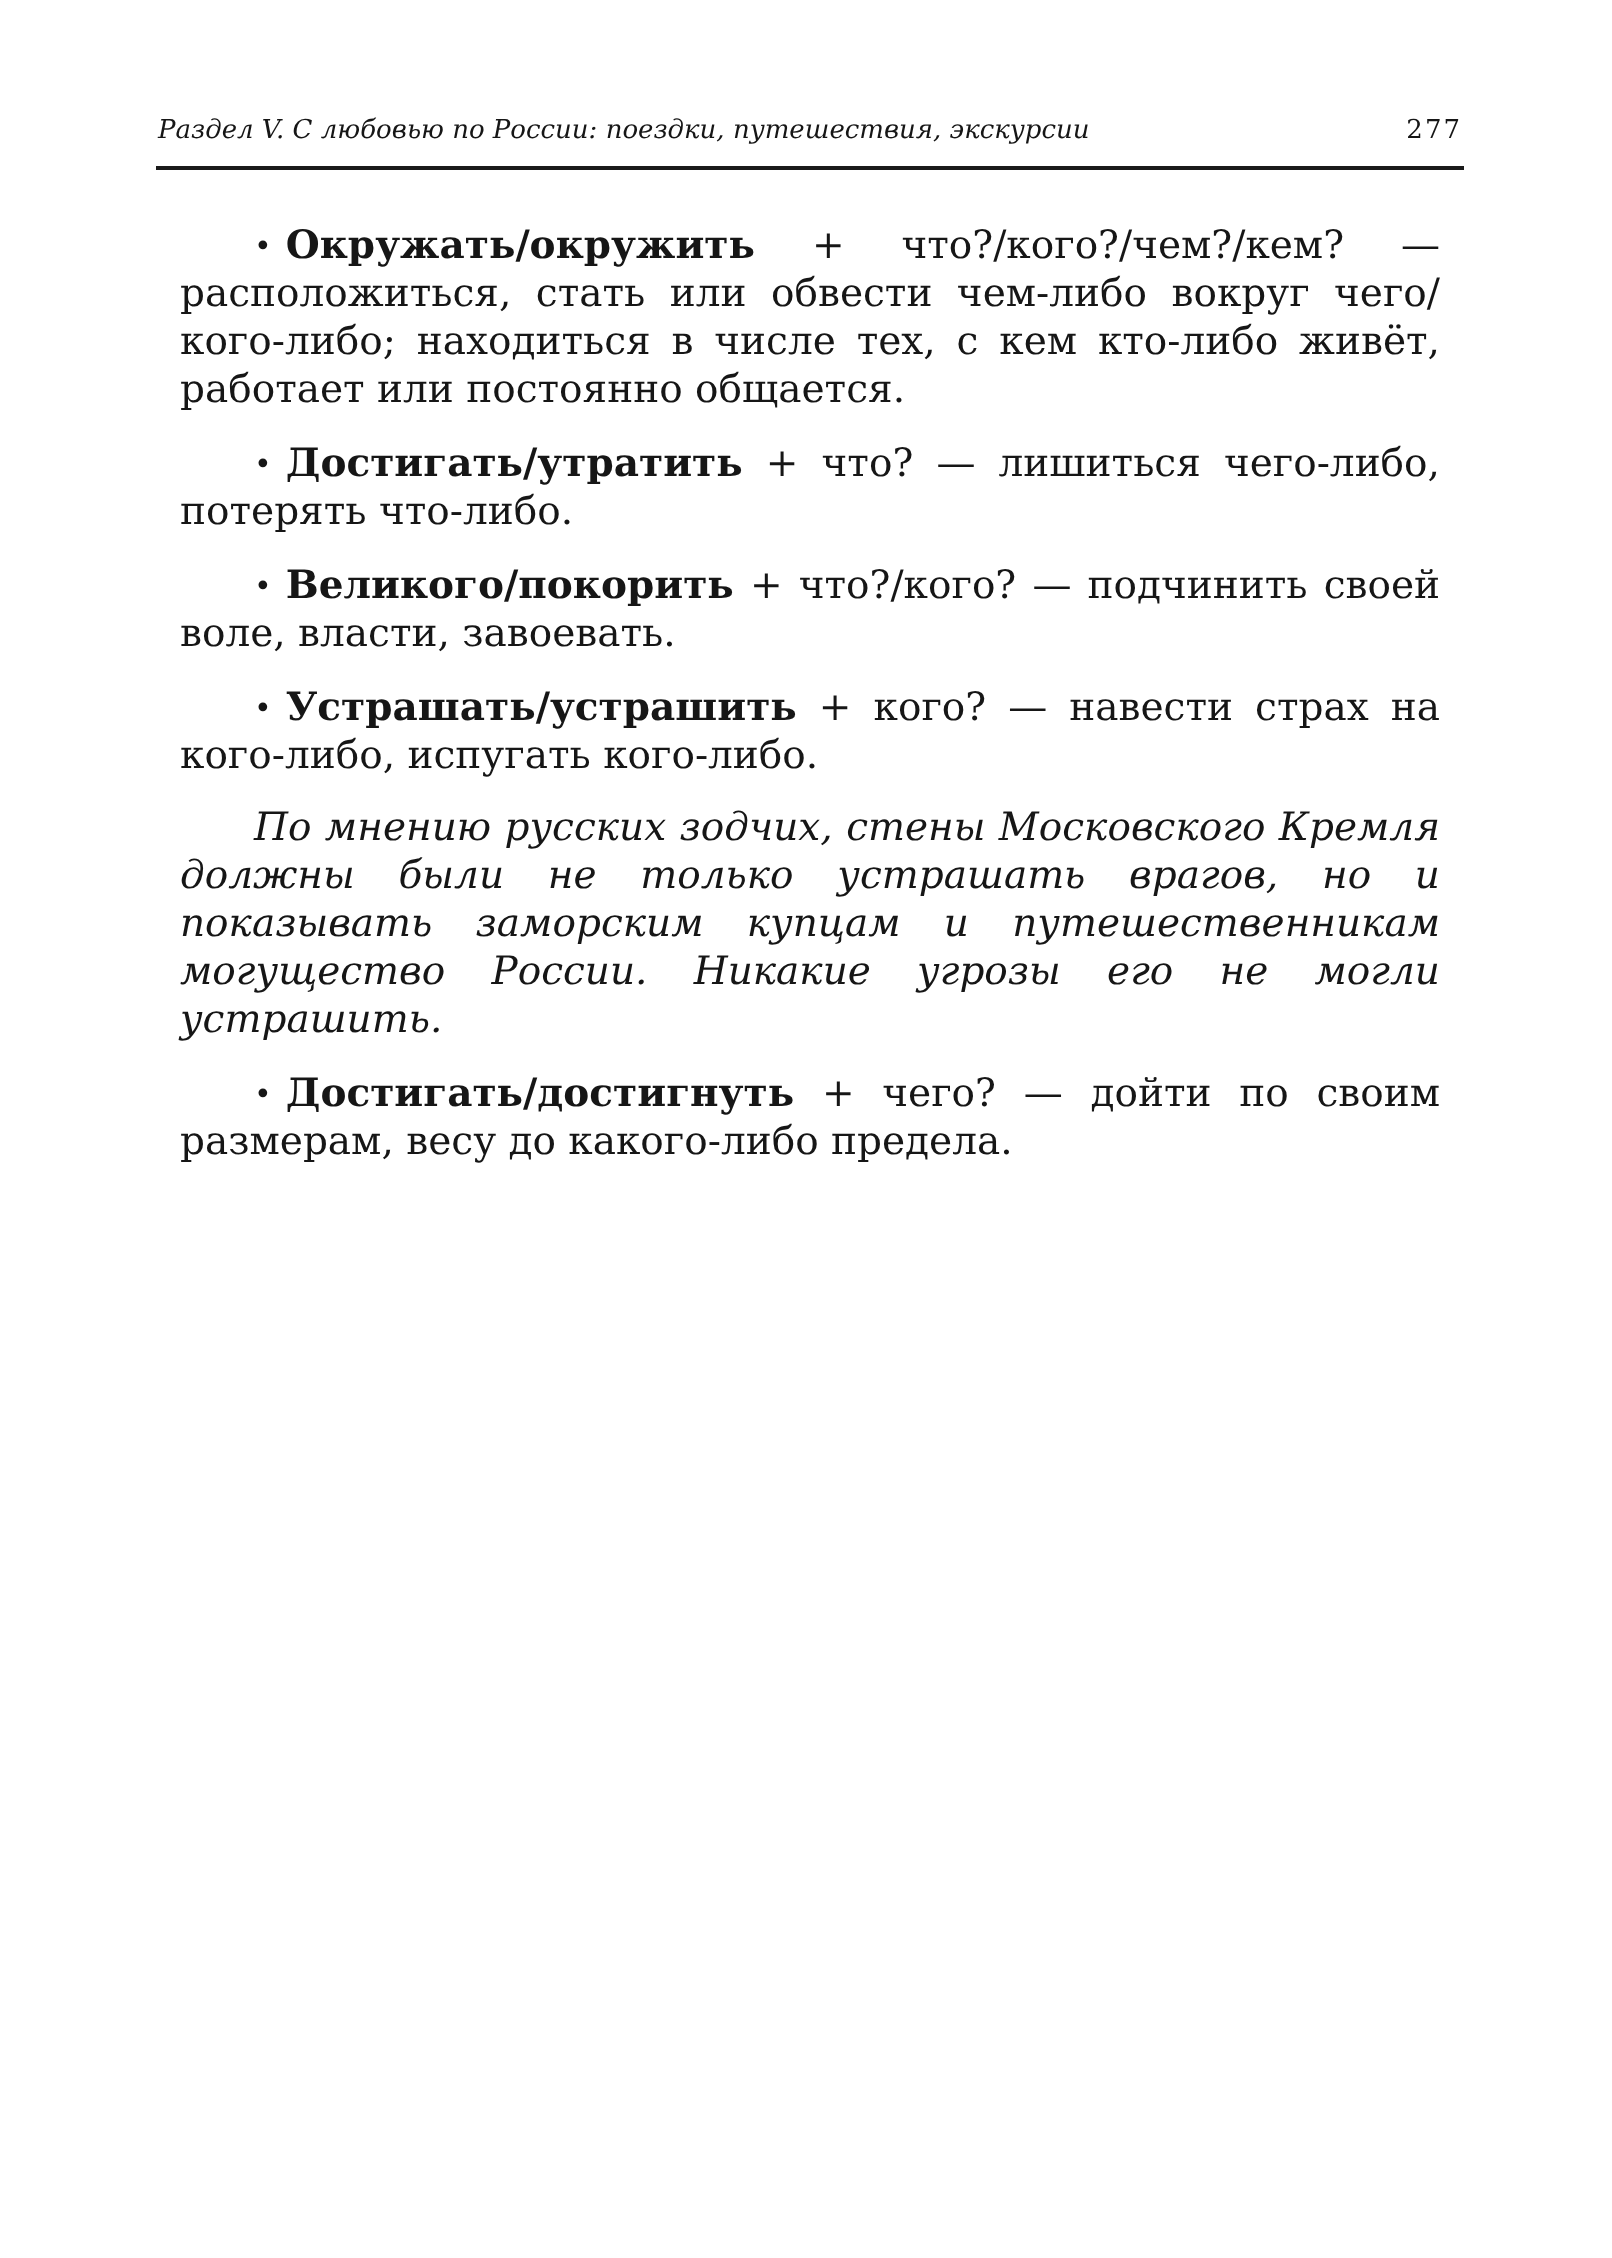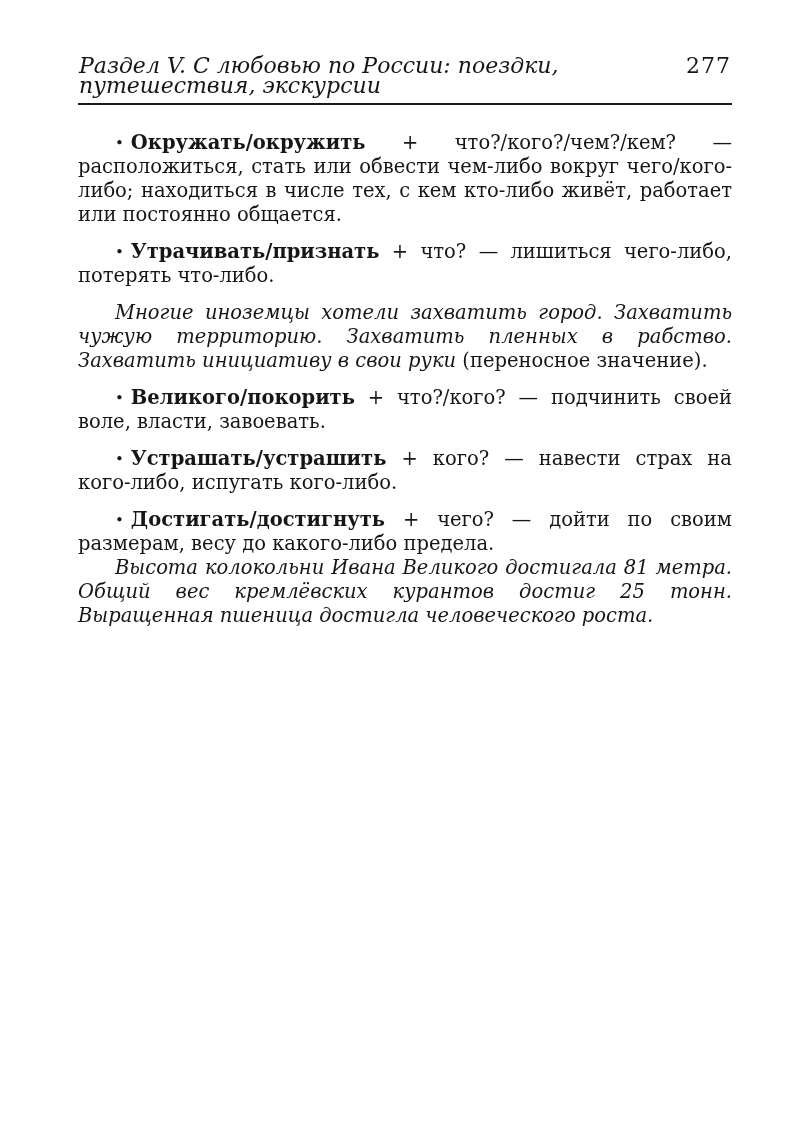--- a/index.html
+++ b/index.html
@@ -18,7 +18,7 @@
     display: flex;
     justify-content: space-between;
     align-items: baseline;
-    font-size: 22px;
+    font-size: 13px;
     line-height: 20px;
     padding: 0 1px 7px 1px;
     border-bottom: 2.5px solid #1a1a1a;

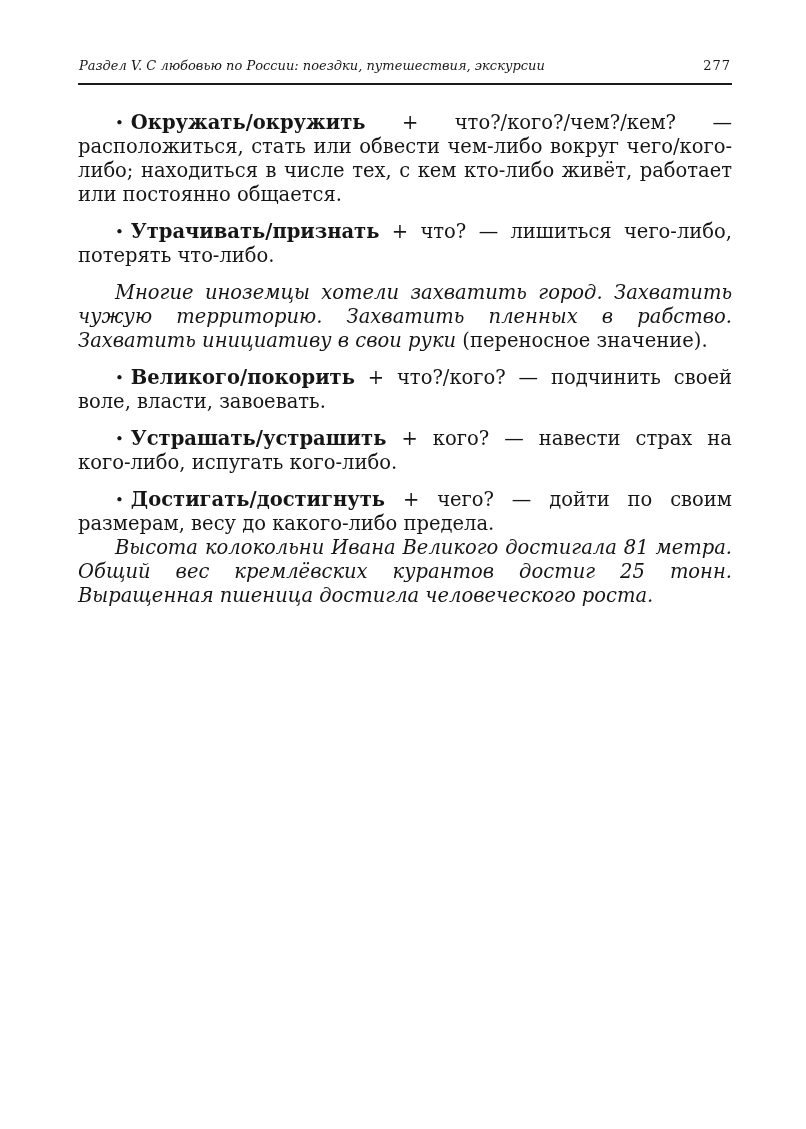--- a/index.html
+++ b/index.html
@@ -33,7 +33,7 @@
   }
   .entry { margin-top: 13px; }
   .entry:first-child { margin-top: 0; }
-  .entry p { margin: 0; text-indent: 37px; }
+  .entry p { margin: 12px; text-indent: 37px; }
   .bullet {
     display: inline-block;
     text-indent: 0;

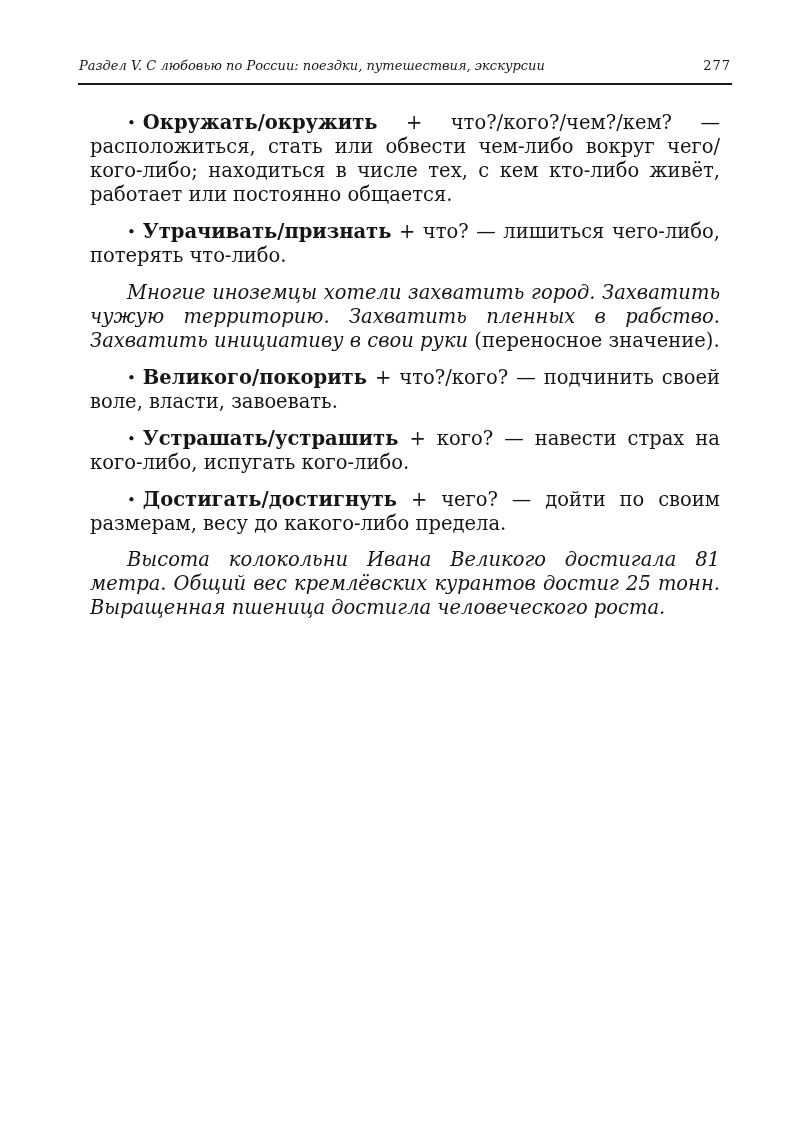--- a/index.html
+++ b/index.html
@@ -63,7 +63,7 @@
     </div>
 
     <div class="entry">
-      <p class="def-par"><span class="bullet">•</span><span class="term">Утрачивать/признать</span><span class="valence"> + что? — </span><span>лишиться чего-либо, потерять что-либо.</span></p>
+      <p class="def-par"><span class="bullet">•</span><span class="term">Достигать/утратить</span><span class="valence"> + что? — </span><span>лишиться чего-либо, потерять что-либо.</span></p>
     </div>
 
     <div class="entry">

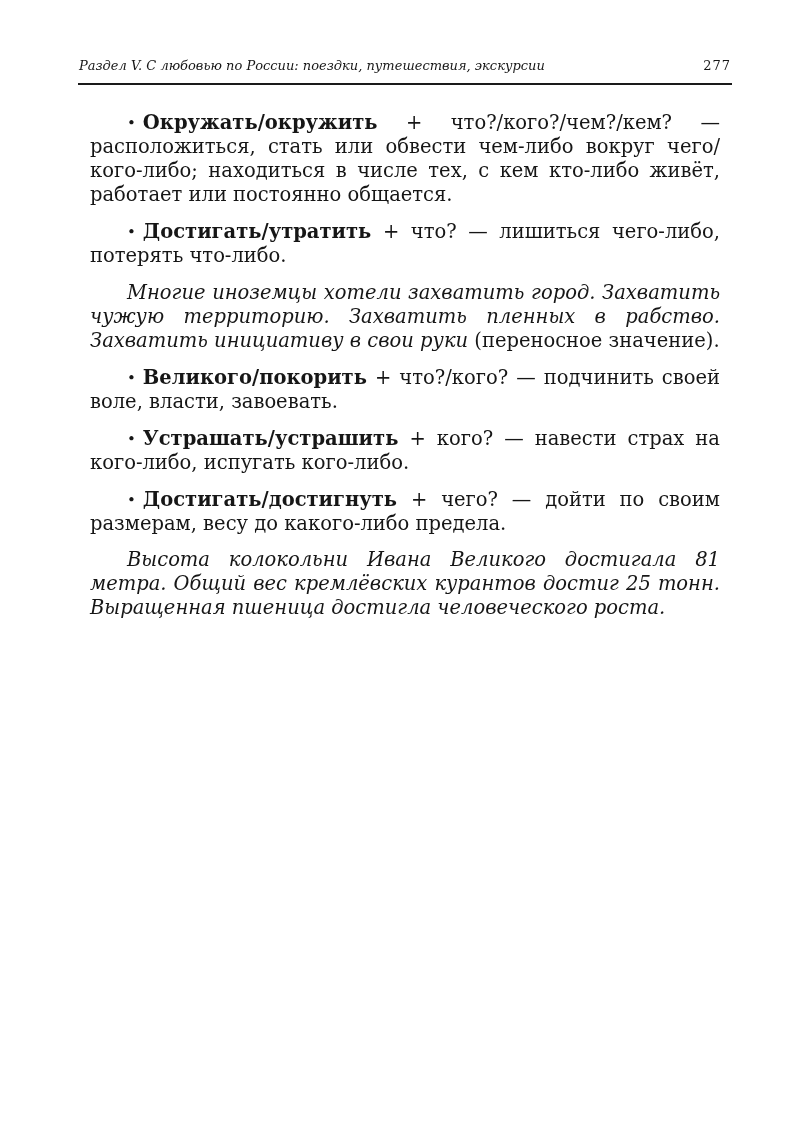--- a/index.html
+++ b/index.html
@@ -70,7 +70,6 @@
     </div>
 
     <div class="entry">
-      <p class="example-par"><span>Многие иноземцы хотели захватить город. Захватить чужую территорию. Захватить пленных в рабство. Захватить инициативу в свои руки </span><span class="usage-note">(переносное значение).</span></p>
     </div>
 
     <div class="entry">

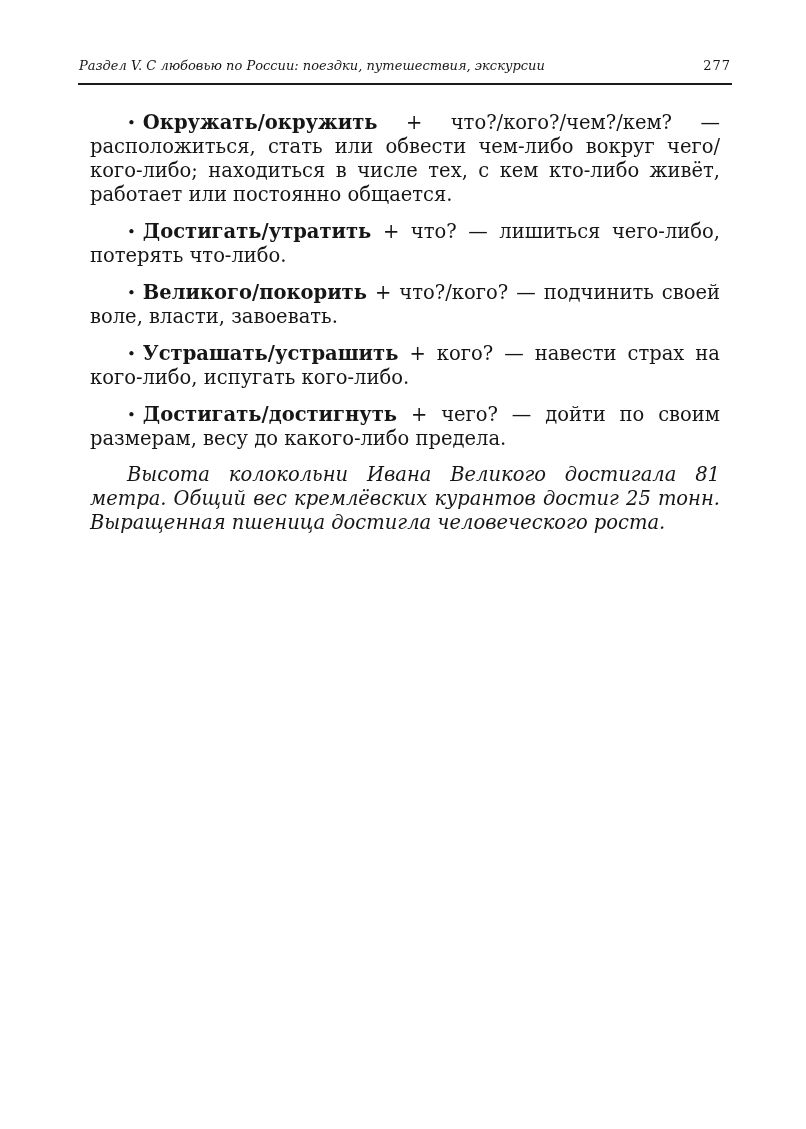--- a/index.html
+++ b/index.html
@@ -78,6 +78,7 @@
 
     <div class="entry">
       <p class="def-par"><span class="bullet">•</span><span class="term">Устрашать/устрашить</span><span class="valence"> + кого? — </span><span>навести страх на кого-либо, испугать кого-либо.</span></p>
+      <p class="example-par"><span>По мнению русских зодчих, стены Московского Кремля должны были не только устрашать врагов, но и показывать заморским купцам и путешественникам могущество России. Никакие угрозы его не могли устрашить.</span><span class="usage-note"></span></p>
     </div>
 
     <div class="entry">

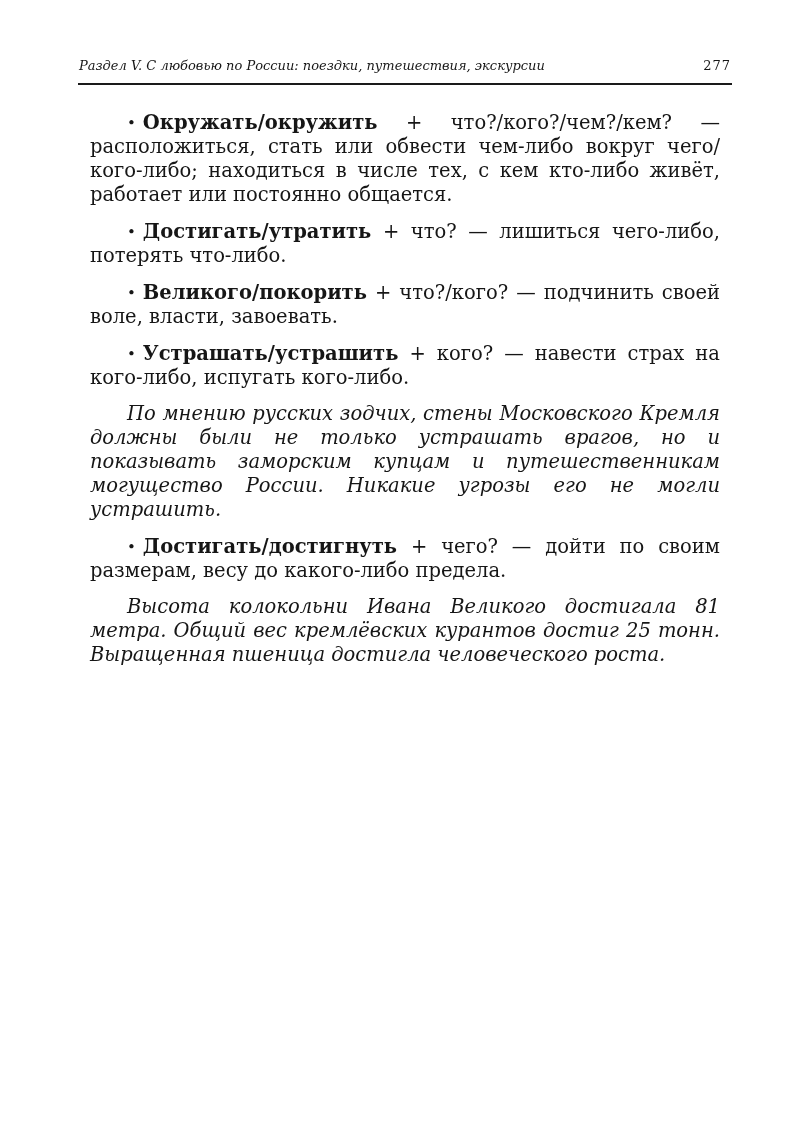--- a/index.html
+++ b/index.html
@@ -83,7 +83,6 @@
 
     <div class="entry">
       <p class="def-par"><span class="bullet">•</span><span class="term">Достигать/достигнуть</span><span class="valence"> + чего? — </span><span>дойти по своим размерам, весу до какого-либо предела.</span></p>
-      <p class="example-par"><span>Высота колокольни Ивана Великого достигала 81 метра. Общий вес кремлёвских курантов достиг 25 тонн. Выращенная пшеница достигла человеческого роста.</span><span class="usage-note"></span></p>
     </div>
 
   </div>

